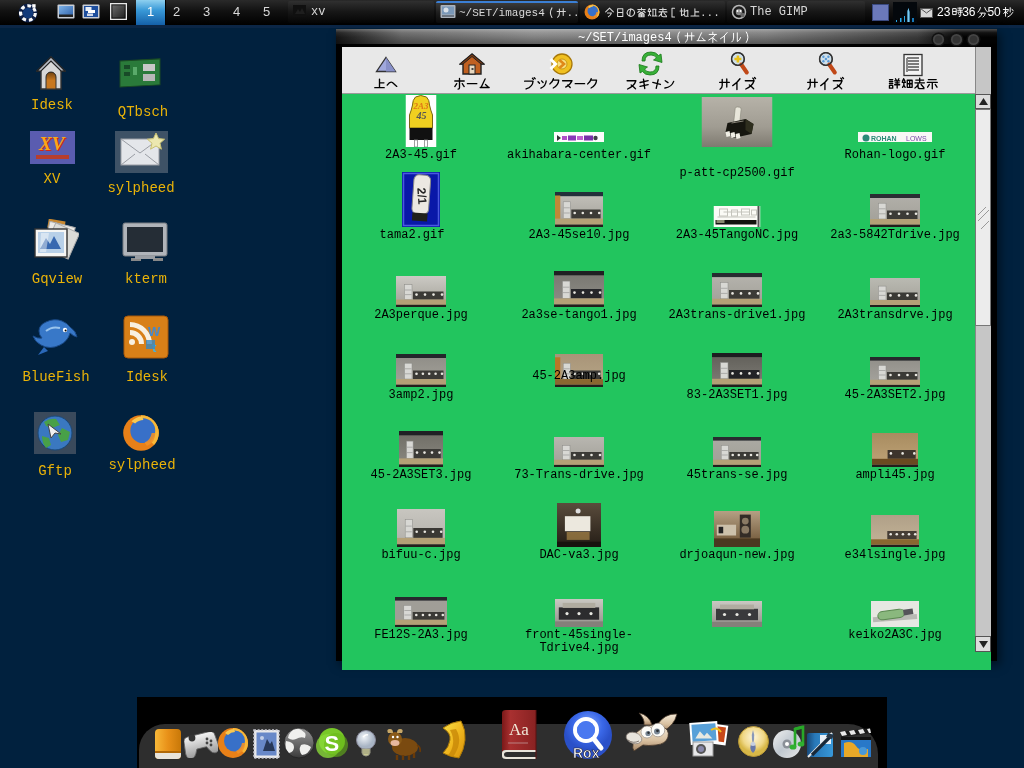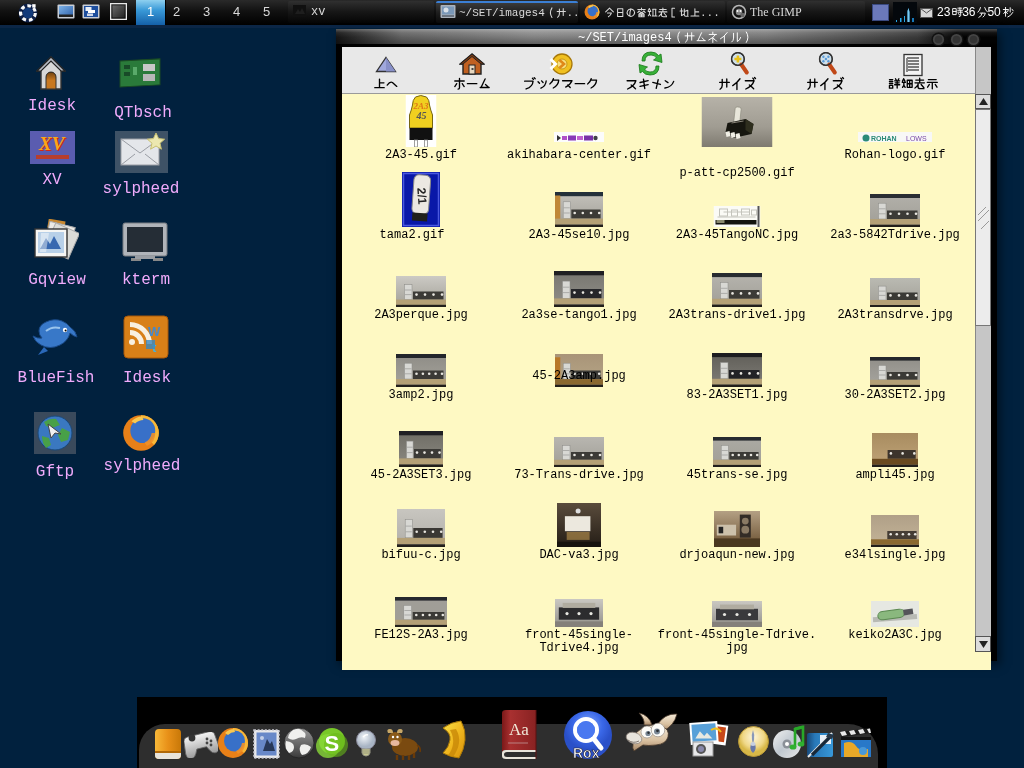--- a/index.html
+++ b/index.html
@@ -113,7 +113,7 @@
     <circle cx="6.5" cy="7" r="1" fill="#fff"></circle>
     <circle cx="9.5" cy="7" r="1" fill="#fff"></circle>
   </svg>
-<div class="tbtxt" style="left:750px;font-family:Liberation Serif, serif">The GIMP</div>
+<div class="tbtxt" style="left:750px;font-family:Liberation Mono, monospace">The GIMP</div>
 <div class="abs" style="left:872px;top:4px;width:17px;height:17px;background:#6b79ba;border:1px solid #3a4a80"></div>
 <svg class="abs" style="left:893px;top:2px" width="24" height="21" viewBox="0 0 24 21">
     <rect width="24" height="21" fill="#04080c"></rect>

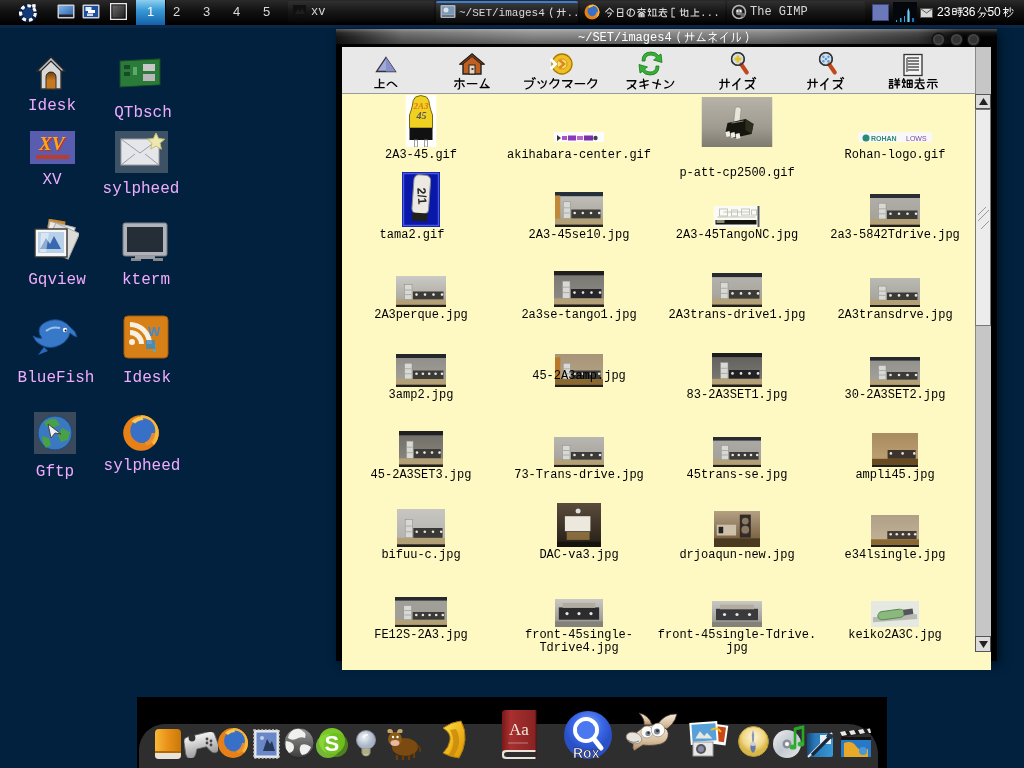--- a/index.html
+++ b/index.html
@@ -9,7 +9,7 @@
 .tbtn{position:absolute;top:1px;height:22px;background:linear-gradient(#303030,#161616 50%,#050505);border-radius:2px;}
 .tbtxt{position:absolute;top:5px;font-size:12px;color:#d8d8d8;font-family:"Liberation Mono",monospace;white-space:nowrap;}
 .wsn{position:absolute;top:4px;color:#d8d8d8;font-size:13px;font-family:"Liberation Sans",sans-serif;}
-.dlabel{position:absolute;color:#f0abfc;font-size:16px;font-family:"Liberation Mono",monospace;text-align:right;transform:translateX(-50%);white-space:nowrap;}
+.dlabel{position:absolute;color:#eab308;font-size:14px;font-family:"Liberation Mono",monospace;text-align:right;transform:translateX(-50%);white-space:nowrap;}
 #win{position:absolute;left:336px;top:29px;width:661px;height:632px;background:#000;box-shadow:3px 4px 9px rgba(0,0,0,0.5);}
 #titlebar{position:absolute;left:0;top:0;width:661px;height:15px;background:linear-gradient(to right,#161616,#686868 10%,#8e8e8e 30%,#808080 65%,#3e3e3e 88%,#020202 94%);}
 #titlehl{position:absolute;left:0;top:0;width:661px;height:15px;background:linear-gradient(#ffffff48,#ffffff10 25%,#00000018 55%,#00000055 100%);}

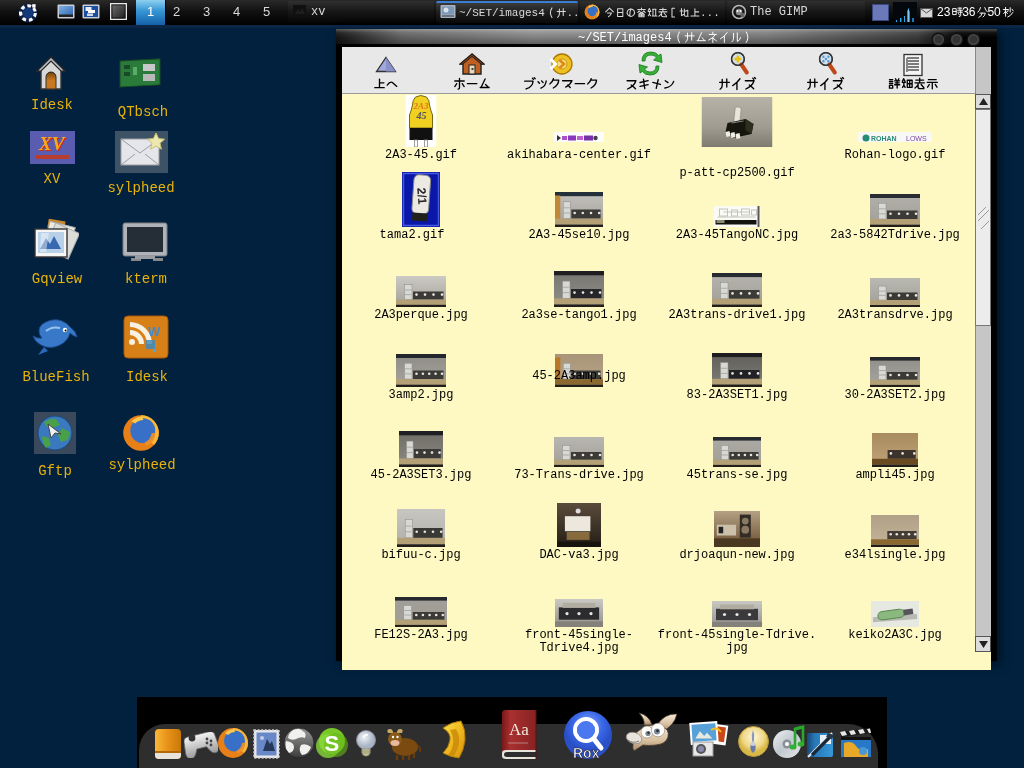--- a/index.html
+++ b/index.html
@@ -13,7 +13,7 @@
 #win{position:absolute;left:336px;top:29px;width:661px;height:632px;background:#000;box-shadow:3px 4px 9px rgba(0,0,0,0.5);}
 #titlebar{position:absolute;left:0;top:0;width:661px;height:15px;background:linear-gradient(to right,#161616,#686868 10%,#8e8e8e 30%,#808080 65%,#3e3e3e 88%,#020202 94%);}
 #titlehl{position:absolute;left:0;top:0;width:661px;height:15px;background:linear-gradient(#ffffff48,#ffffff10 25%,#00000018 55%,#00000055 100%);}
-#wcontent{position:absolute;left:6px;top:18px;width:649px;height:623px;background:#fef9c3;}
+#wcontent{position:absolute;left:6px;top:18px;width:649px;height:623px;background:#22c55e;}
 #toolbar{position:absolute;left:0;top:0;width:649px;height:47px;background:#e8e8e8;border-bottom:1px solid #9a9a9a;}
 .fname{position:absolute;transform:translateX(-50%);font-family:"Liberation Mono",monospace;font-size:12px;color:#000;white-space:nowrap;text-align:center;line-height:13px;}
 .thumb{position:absolute;transform:translateX(-50%);overflow:hidden;}

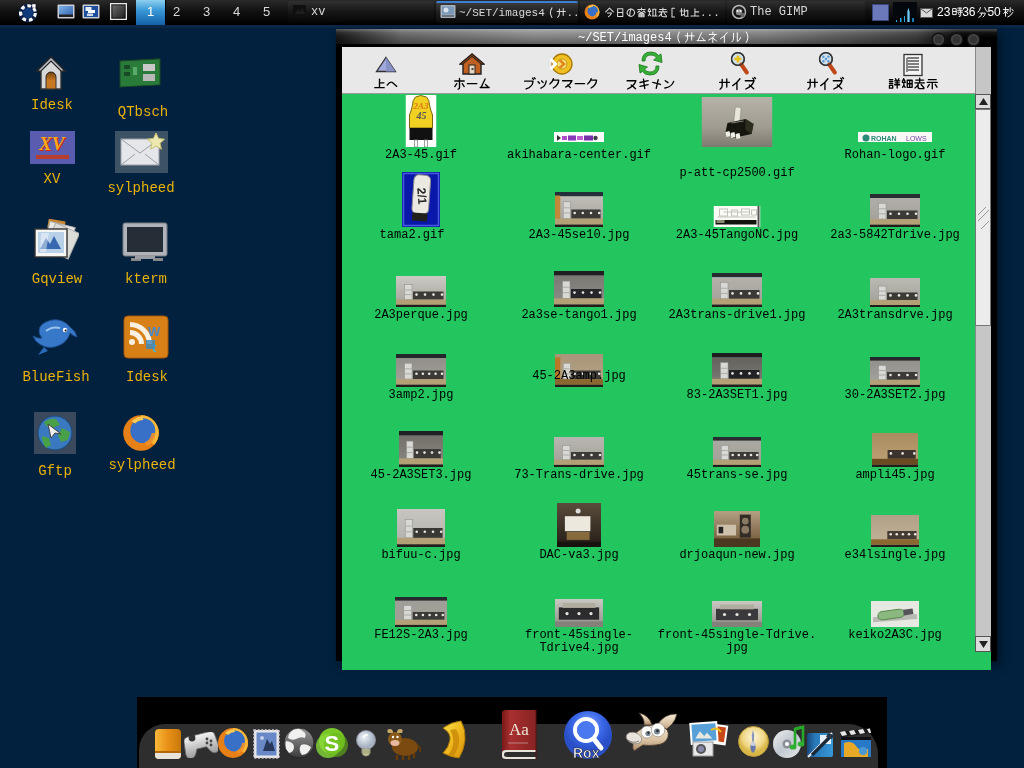--- a/index.html
+++ b/index.html
@@ -599,7 +599,7 @@
           <rect x="0" y="22.8" width="50" height="5.1" fill="#b4a076"></rect>
           <rect x="0" y="27.9" width="50" height="2.1" fill="#221f1b"></rect>
         </svg></div>
-      <div class="fname" style="left:553px;top:342px">30-2A3SET2.jpg</div>
+      <div class="fname" style="left:553px;top:342px">45-2A3SET2.jpg</div>
       <div class="thumb" style="left:79px;top:384px;width:44px;height:36px"><svg width="44" height="36" viewBox="0 0 44 36">
           <defs>
             <linearGradient id="ax11" x1="0" y1="0" x2="0" y2="1">

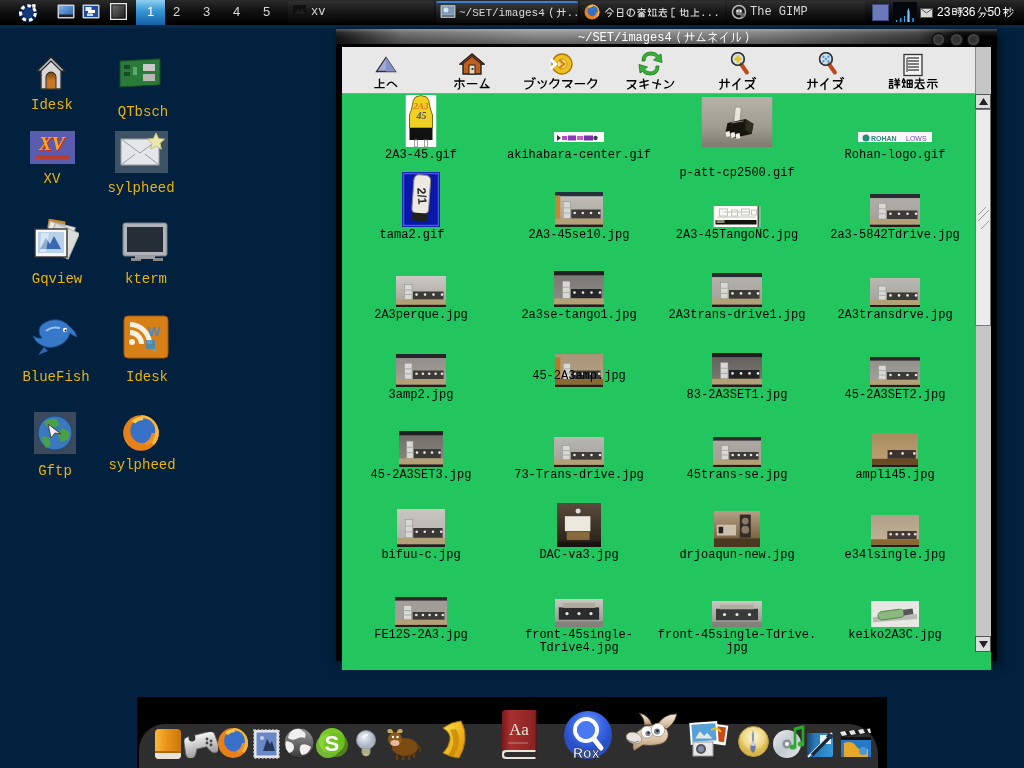--- a/index.html
+++ b/index.html
@@ -795,7 +795,6 @@
           <circle cx="37.5" cy="13.5" r="1.6" fill="#e8e8e2"></circle>
           <rect x="0" y="20.8" width="50" height="5.2" fill="#84807a"></rect>
         </svg></div>
-      <div class="fname" style="left:395px;top:582px">front-45single-Tdrive.<br>jpg</div>
       <div class="thumb" style="left:553px;top:554px;width:48px;height:26px"><svg width="48" height="26" viewBox="0 0 48 26">
           <rect width="48" height="26" fill="#e6e8e2"></rect>
           <path d="M2 18.7L46 15.6" stroke="#b8bab4" stroke-width="5"></path>

